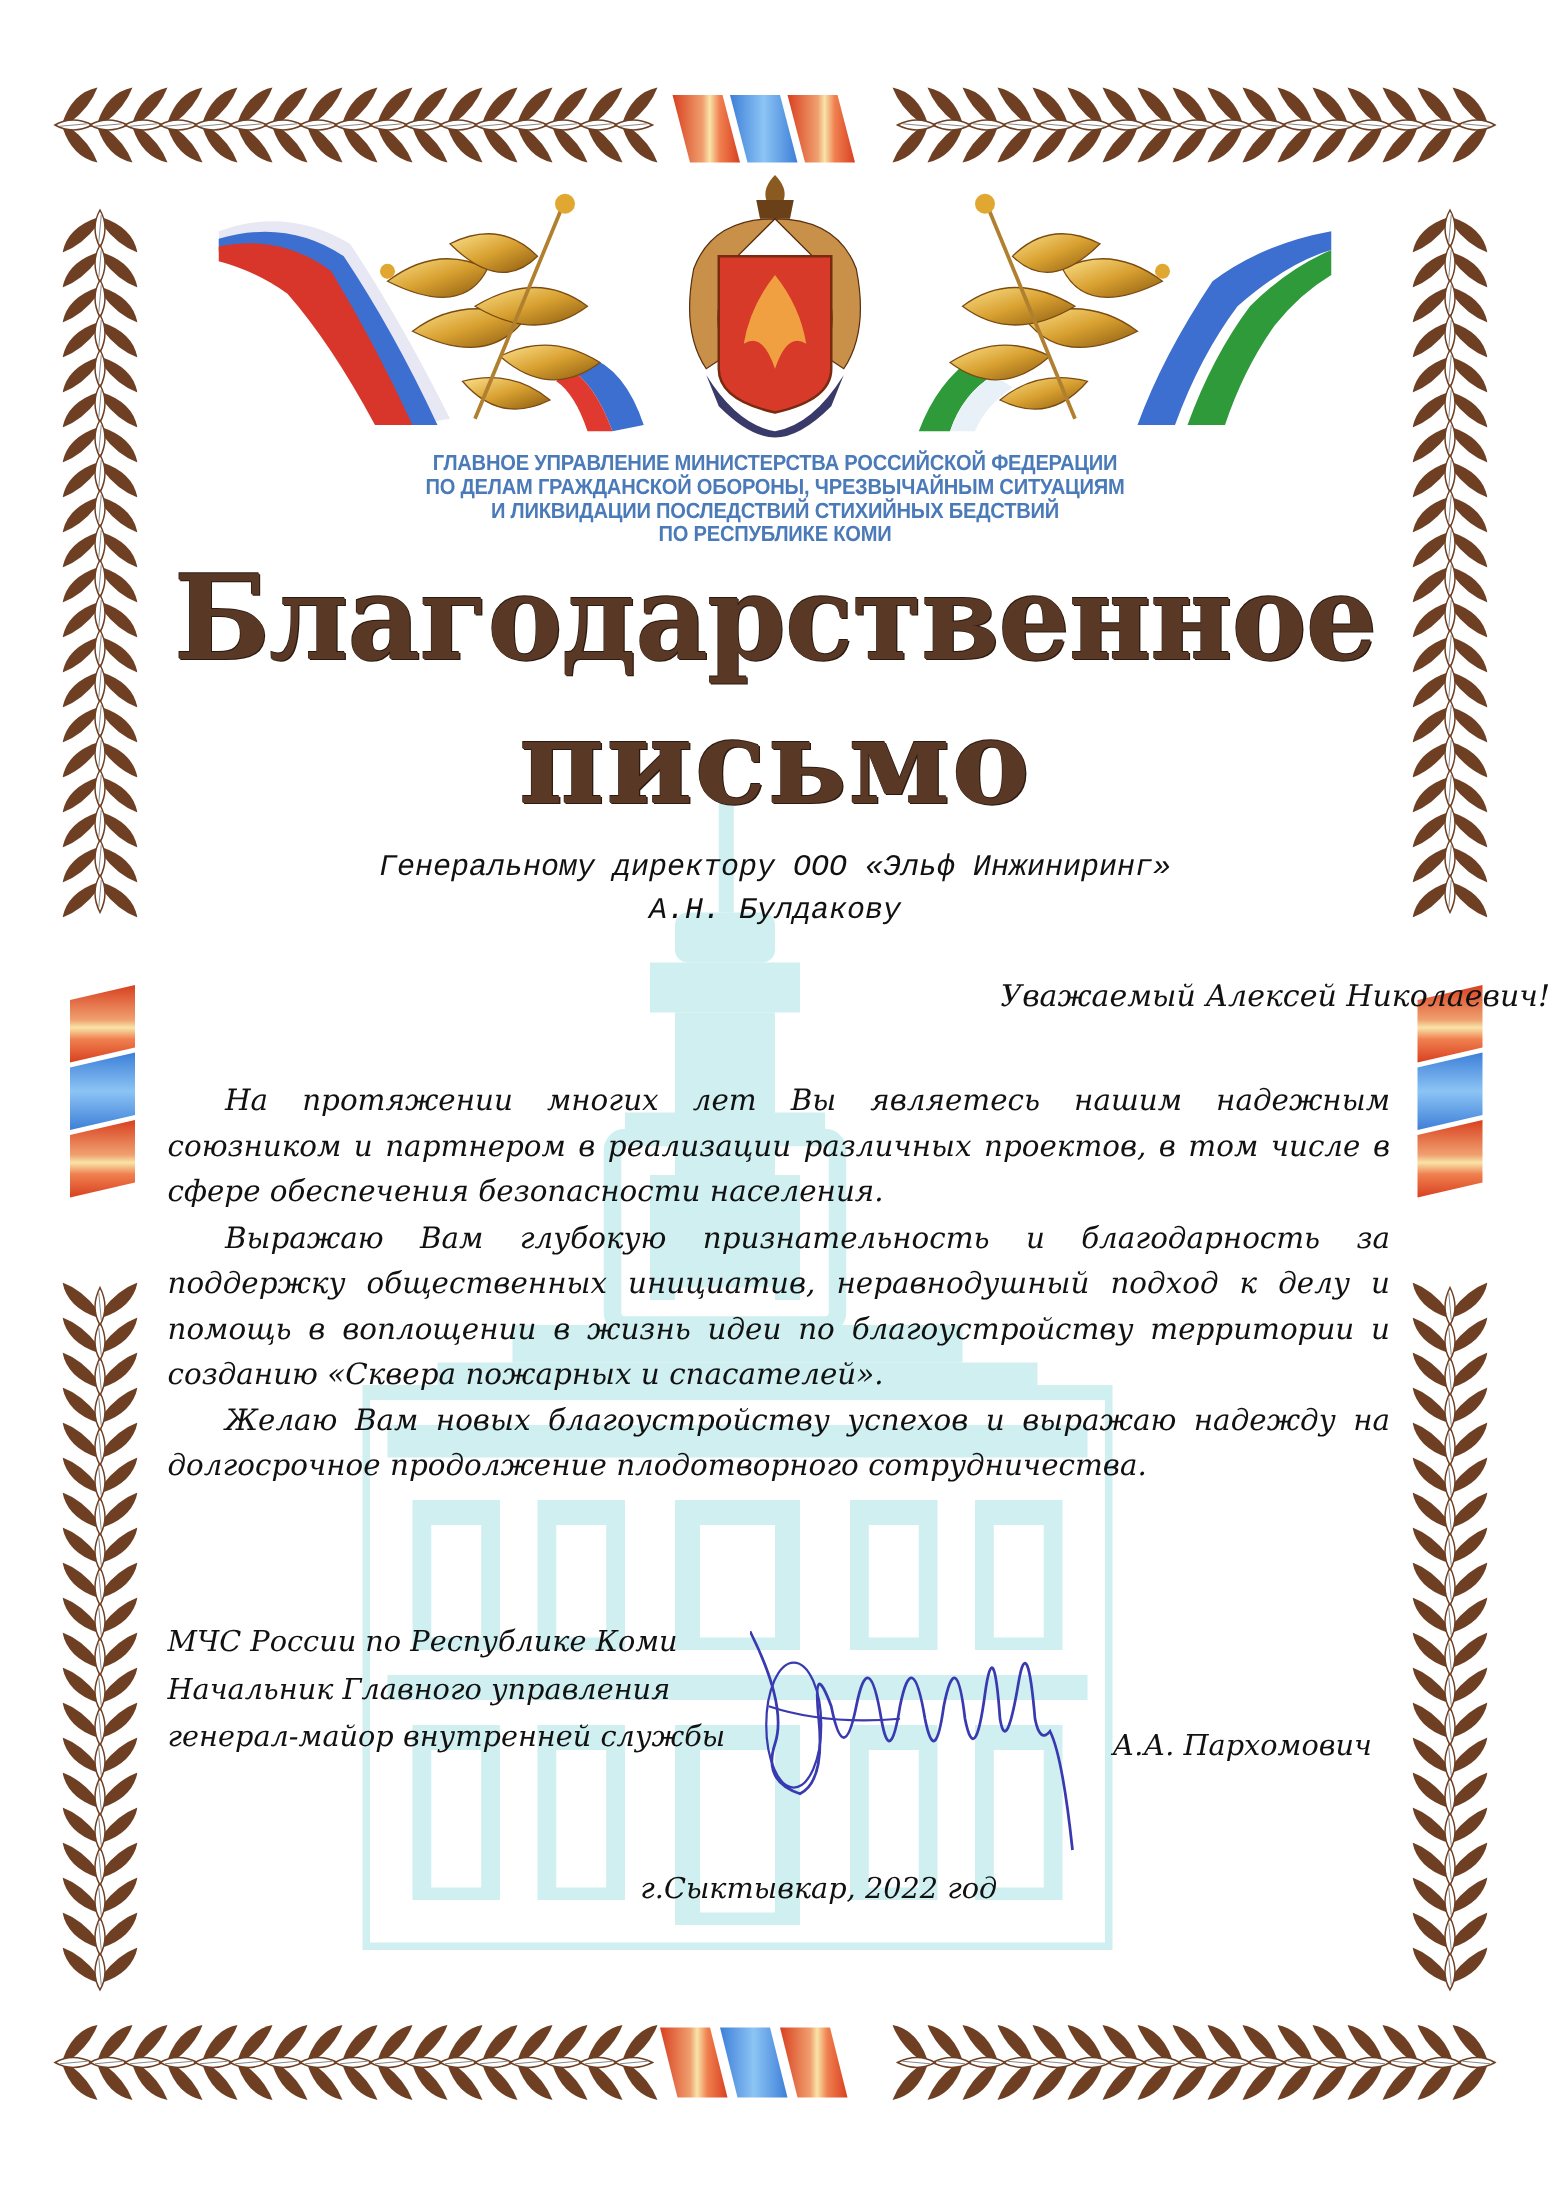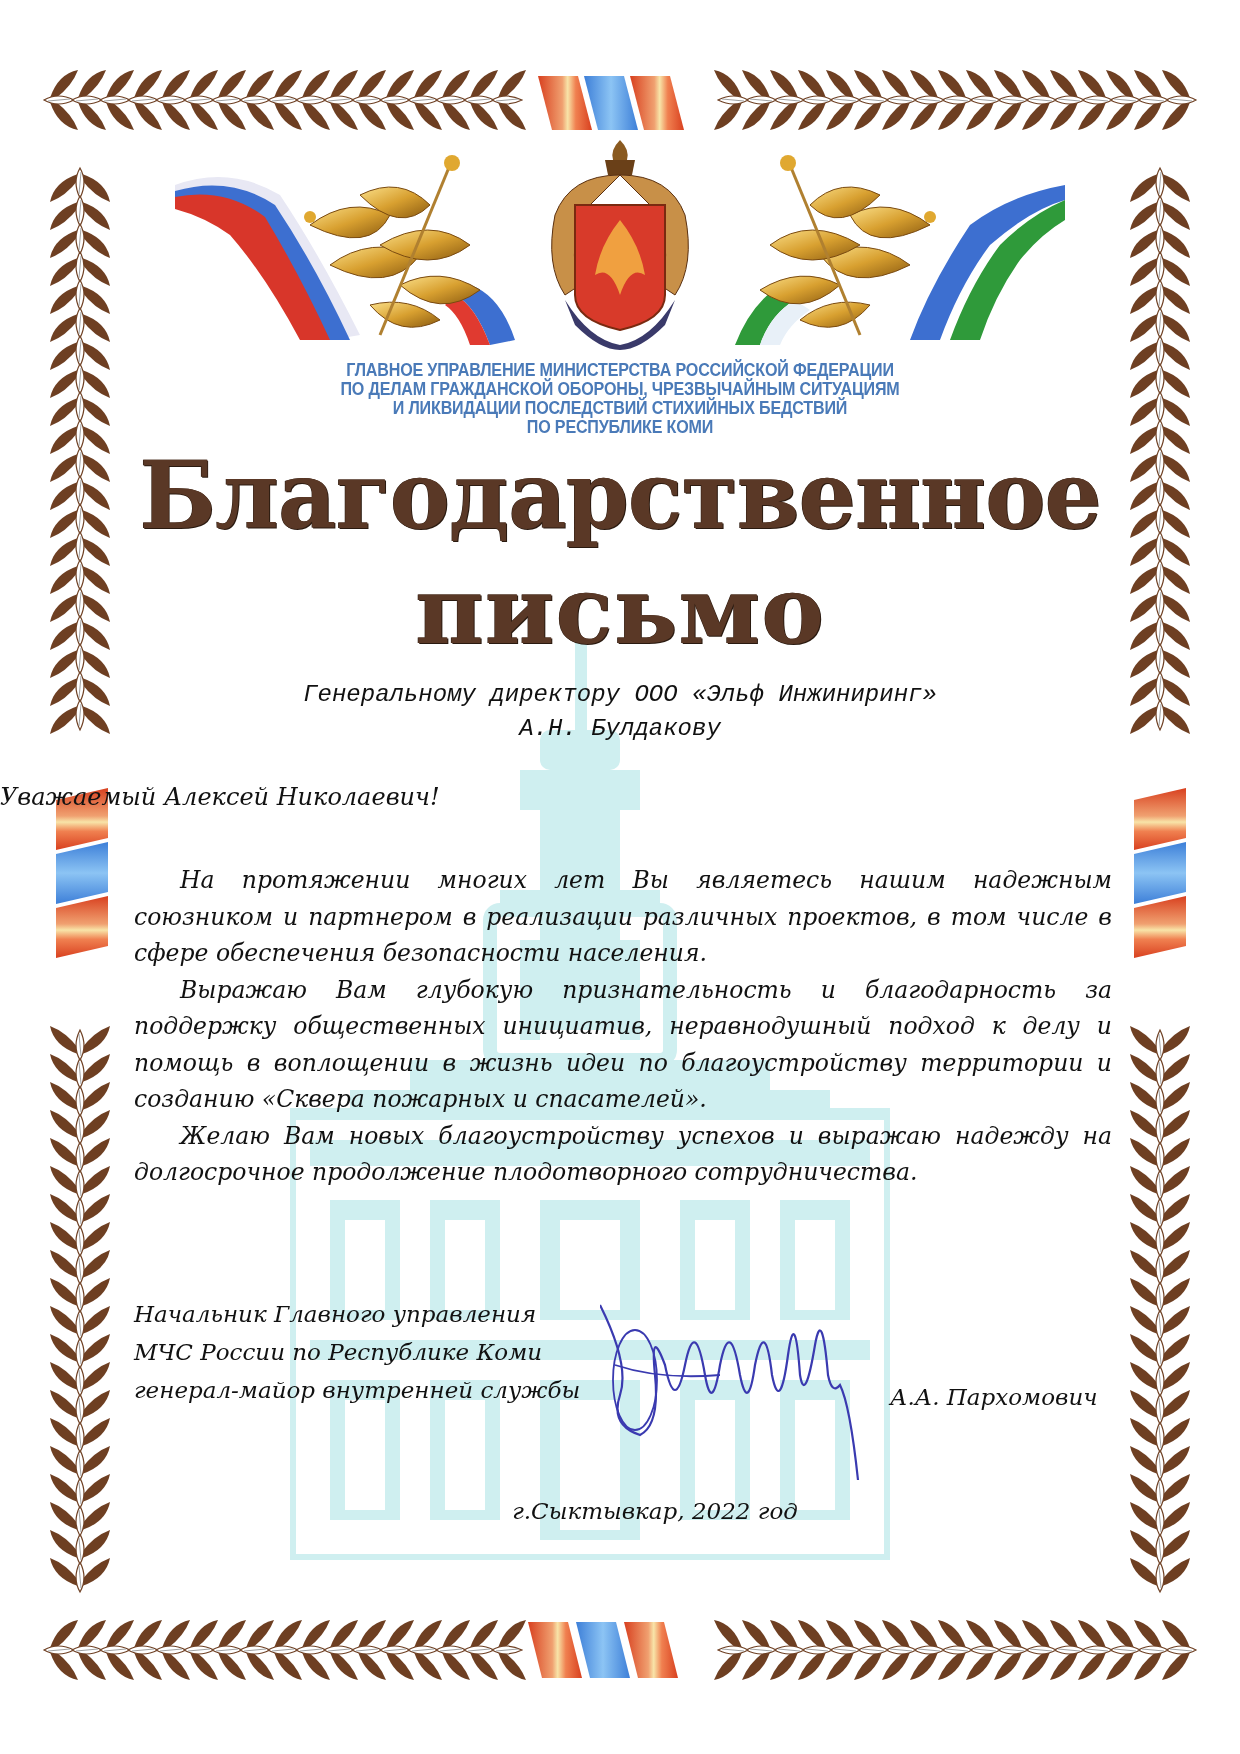--- a/index.html
+++ b/index.html
@@ -17,7 +17,7 @@
   .title2 { top:555px; font-size:94px; letter-spacing:1px; }
   .script { font-family:"DejaVu Serif", serif; font-style:italic; color:#111; }
   .addressee { position:absolute; left:0; width:1240px; text-align:center; font-size:24px; line-height:34px; top:678px;font-family:Liberation Mono, monospace; }
-  .greeting { position:absolute; left:0; width:1240px; text-align:left; font-size:24px; top:783px; }
+  .greeting { position:absolute; left:0; width:1240px; text-align:right; font-size:24px; top:783px; }
   .body-text { position:absolute; left:134px; width:978px; top:862px; font-size:23.5px; line-height:36.5px; text-align:justify; }
   .body-text p { margin:0; text-indent:46px; text-align:justify; }
   .sig-left { position:absolute; left:134px; top:1295px; font-size:23px; line-height:38px; }

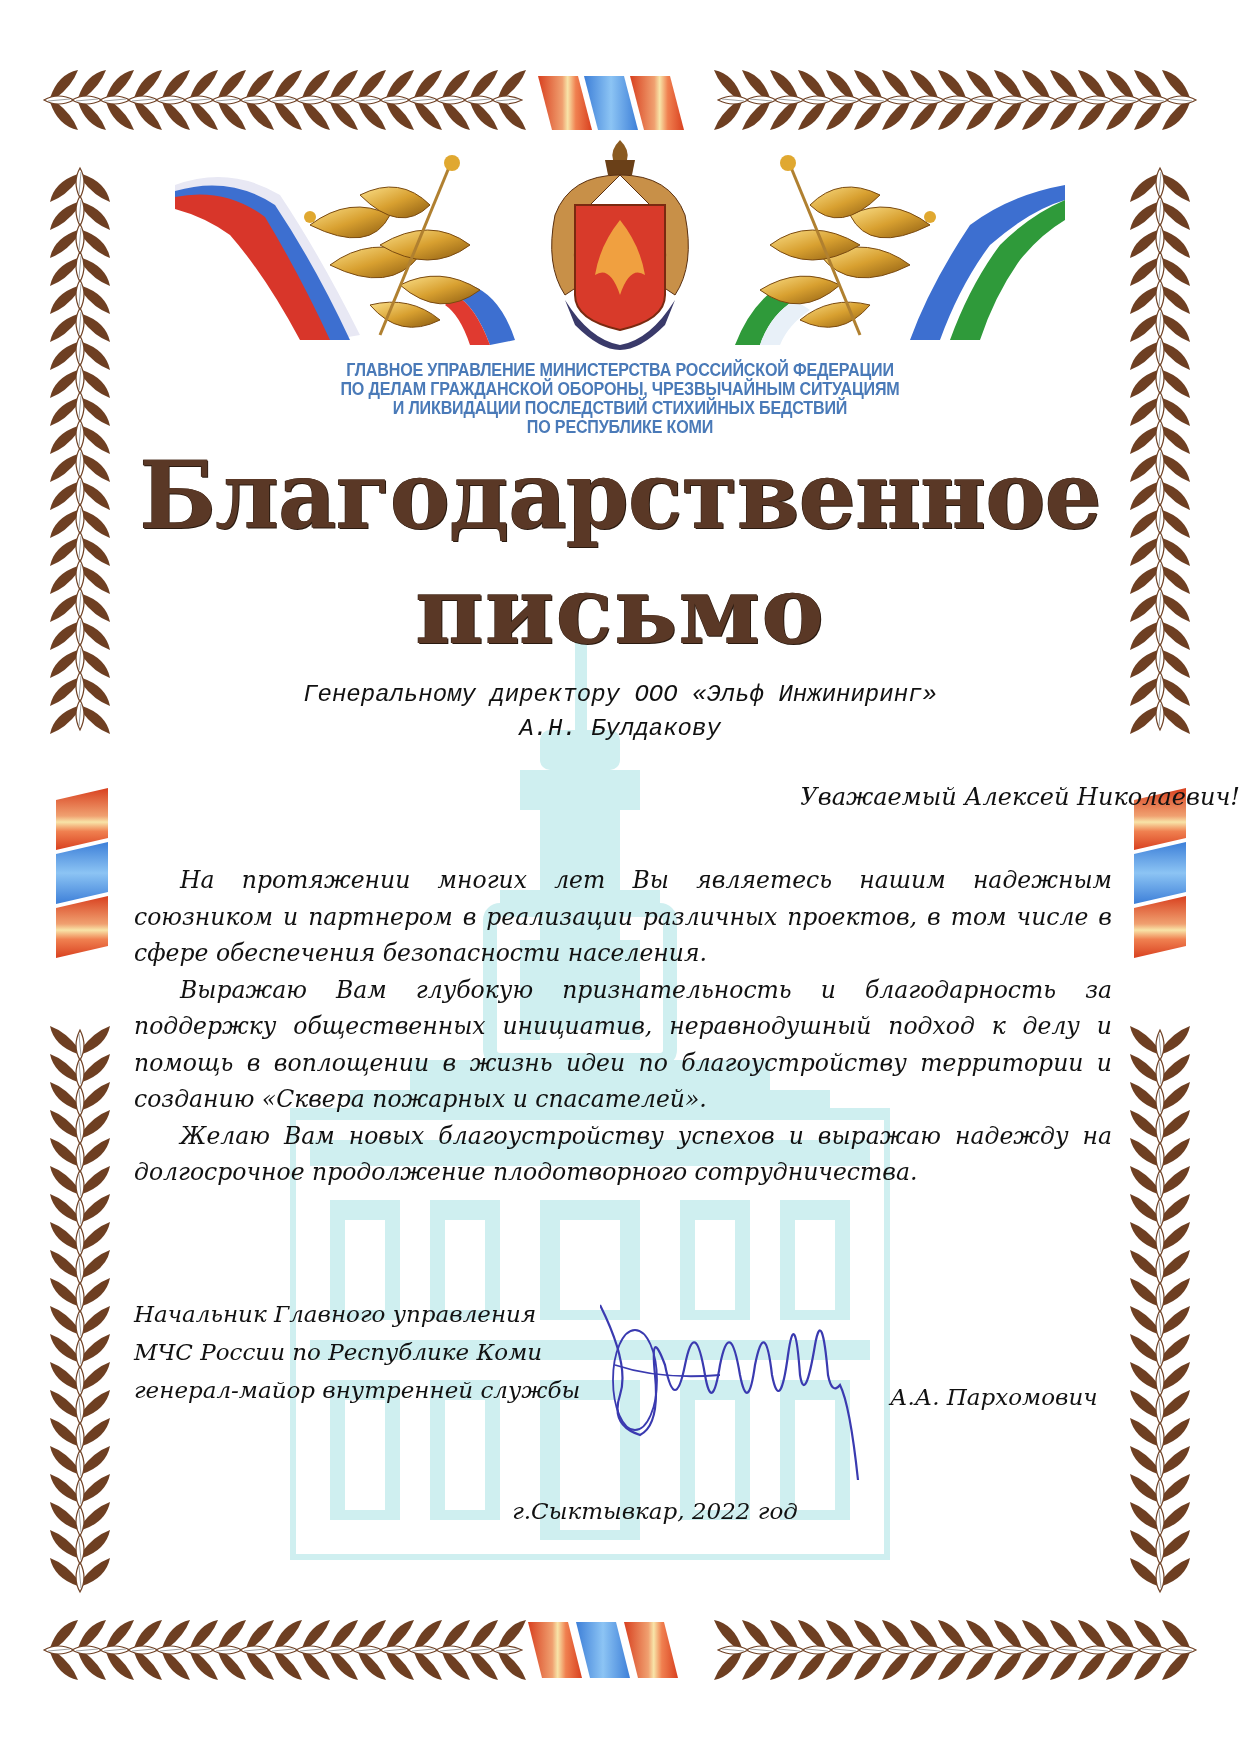--- a/index.html
+++ b/index.html
@@ -388,8 +388,8 @@
 </div>
 
 <div class="sig-left script">
+  <div>МЧС России по Республике Коми</div>
   <div>Начальник Главного управления</div>
-  <div>МЧС России по Республике Коми</div>
   <div>генерал-майор внутренней службы</div>
 </div>
 

